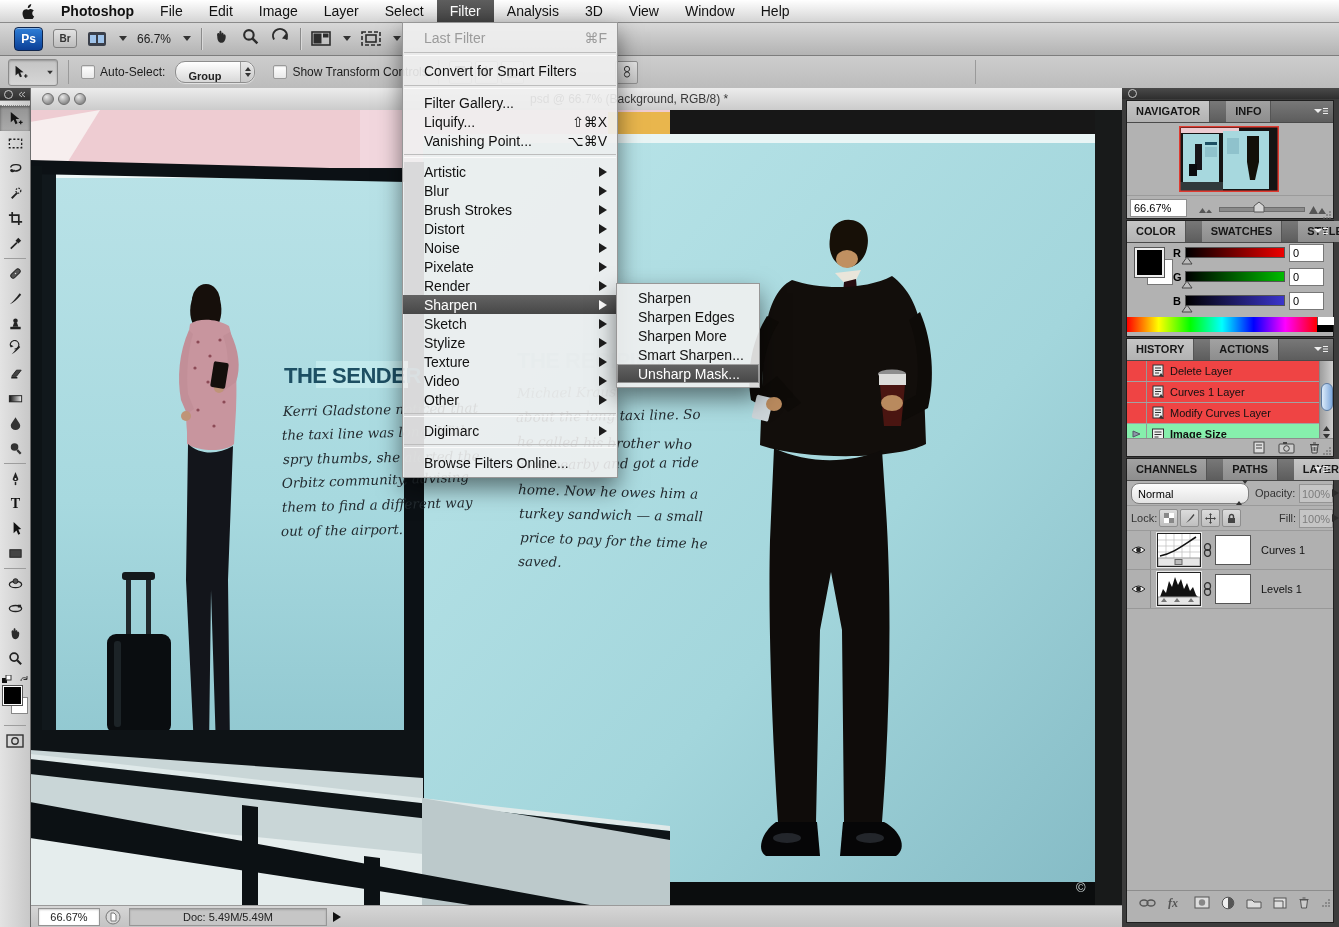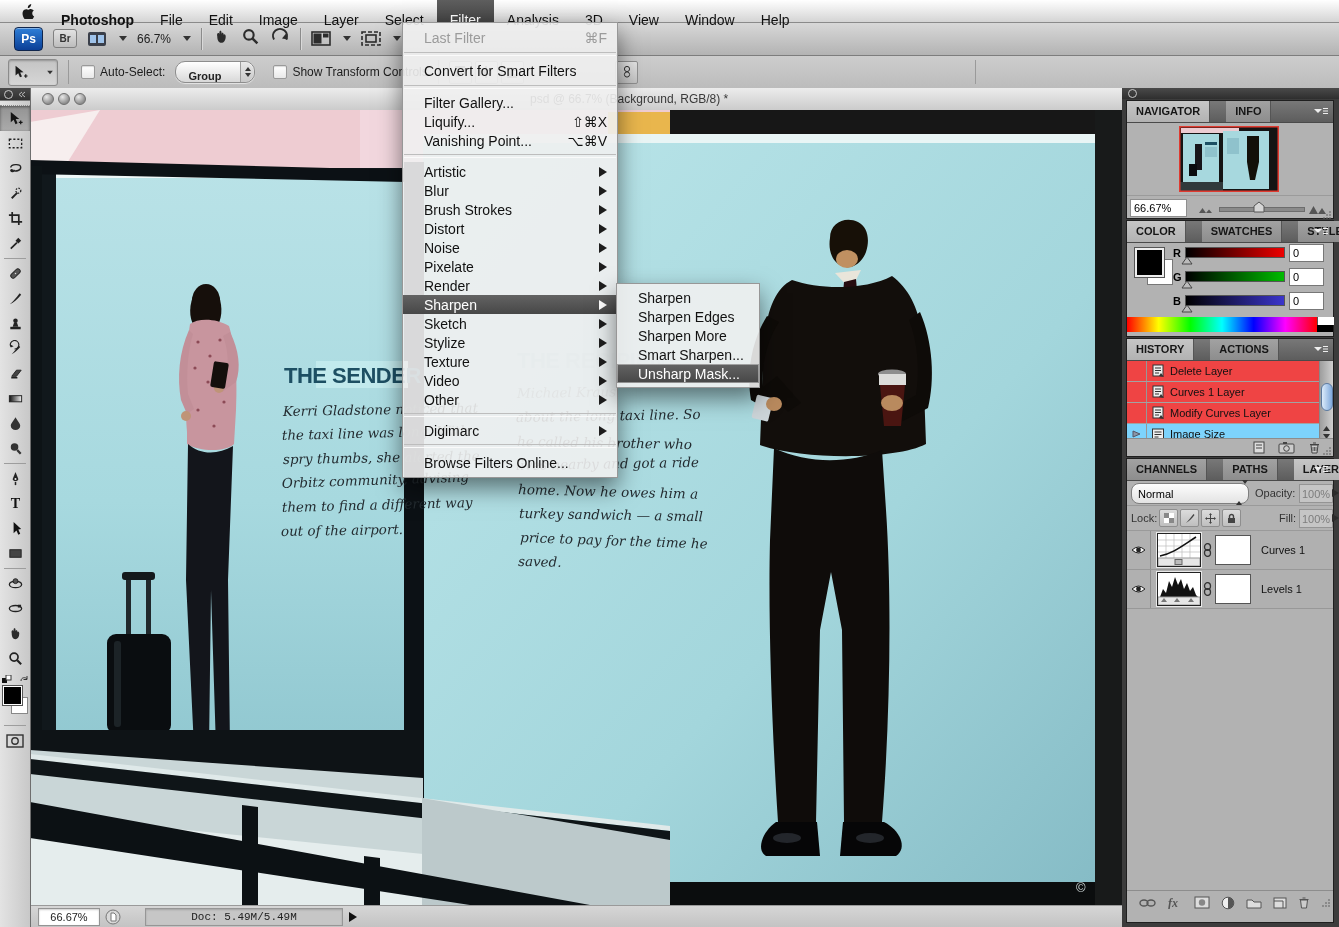--- a/index.html
+++ b/index.html
@@ -11,7 +11,7 @@
   #menubar{left:0;top:0;width:1339px;height:22px;background:linear-gradient(#ffffff,#d4d4d4);
            border-bottom:1px solid #8a8a8a;display:flex;align-items:stretch;padding-left:10px;
            font-size:14px;color:#111;z-index:60;}
-  .mb-item{padding:9px 13px;line-height:22px;white-space:nowrap;}
+  .mb-item{padding:0 13px;line-height:22px;white-space:nowrap;}
   .mb-item.app{font-weight:bold;}
   .mb-item.active{background:linear-gradient(#5f5f5f,#434343);color:#fff;}
   .mb-apple{display:flex;align-items:center;padding:0 12px;}

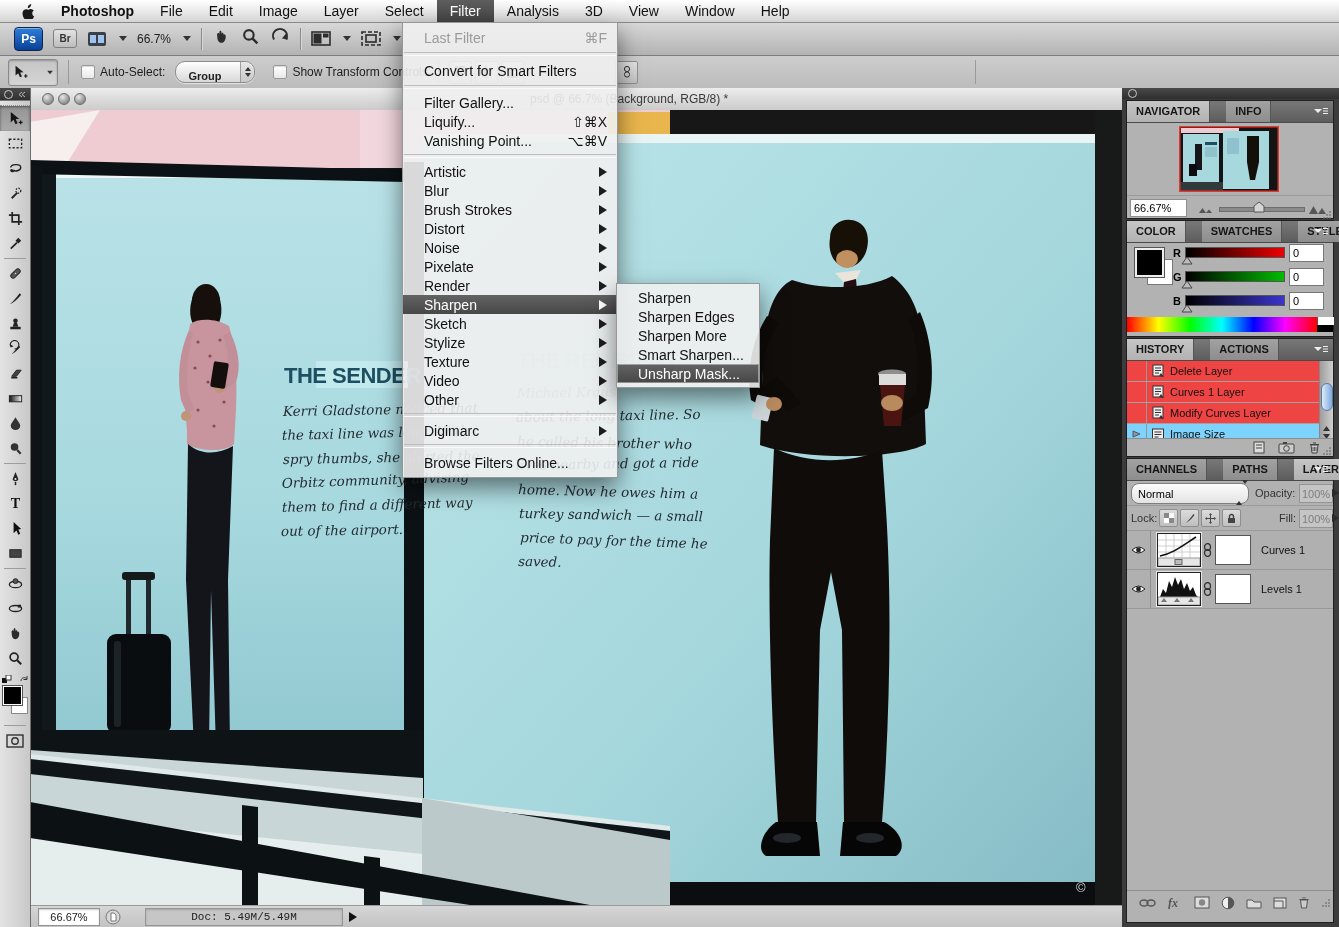--- a/index.html
+++ b/index.html
@@ -81,7 +81,7 @@
   .hrow{height:20px;display:flex;align-items:center;font-size:11px;color:#111;background:#ef4444;
         border-bottom:1px solid #a2a2a2;position:relative;}
   .hrow .src{width:19px;align-self:stretch;border-right:1px solid #979797;display:flex;align-items:center;justify-content:center;}
-  .hrow.selected{background:#7dd3fc;font-weight:normal;}
+  .hrow.selected{background:#86efac;font-weight:bold;}
   .hicon{margin:0 5px 0 4px;display:flex;}
   
   .lrow{height:38px;display:flex;align-items:center;font-size:11px;color:#111;background:#b0b0b0;

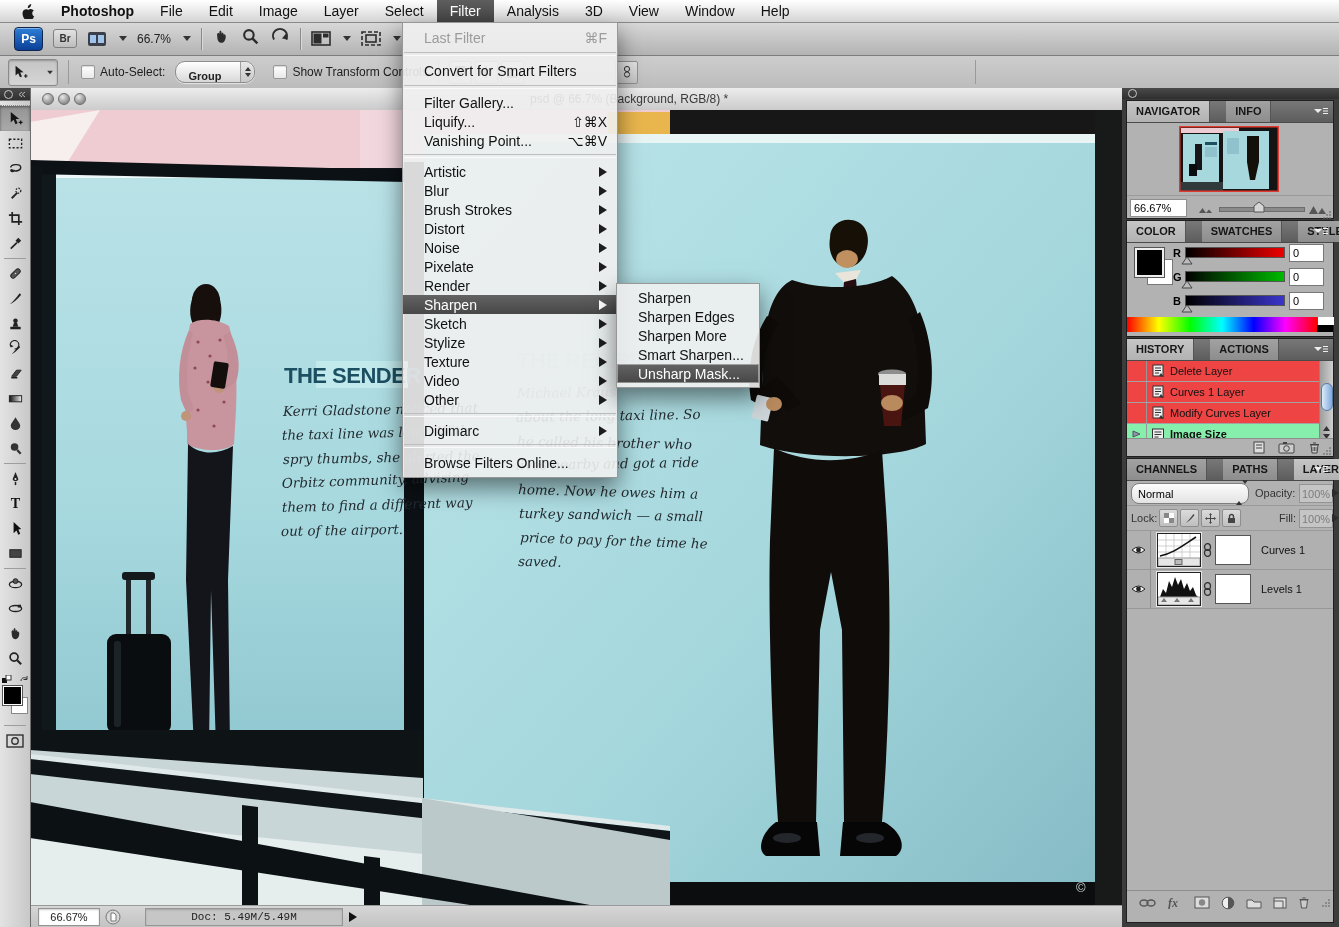--- a/index.html
+++ b/index.html
@@ -66,8 +66,8 @@
              border-top:1px solid #9a9a9a;display:flex;align-items:center;font-size:11px;color:#222;}
   .status-zoom{margin-left:8px;width:60px;height:16px;background:#fff;border:1px solid #949494;
                box-shadow:inset 0 1px 2px rgba(0,0,0,.2);display:flex;align-items:center;justify-content:center;}
-  .status-doc{margin-left:24px;width:196px;height:16px;background:#c6c6c6;border:1px solid #969696;
-              box-shadow:inset 0 1px 2px rgba(0,0,0,.18);display:flex;align-items:center;justify-content:center;font-family:Liberation Mono, monospace;}
+  .status-doc{margin-left:8px;width:196px;height:16px;background:#c6c6c6;border:1px solid #969696;
+              box-shadow:inset 0 1px 2px rgba(0,0,0,.18);display:flex;align-items:center;justify-content:center;}
   .status-arrow{width:0;height:0;border-left:8px solid #111;border-top:5px solid transparent;border-bottom:5px solid transparent;margin-left:6px;}
   
   #dock{left:1122px;top:88px;width:217px;height:839px;background:#3c3c3c;z-index:4;}

